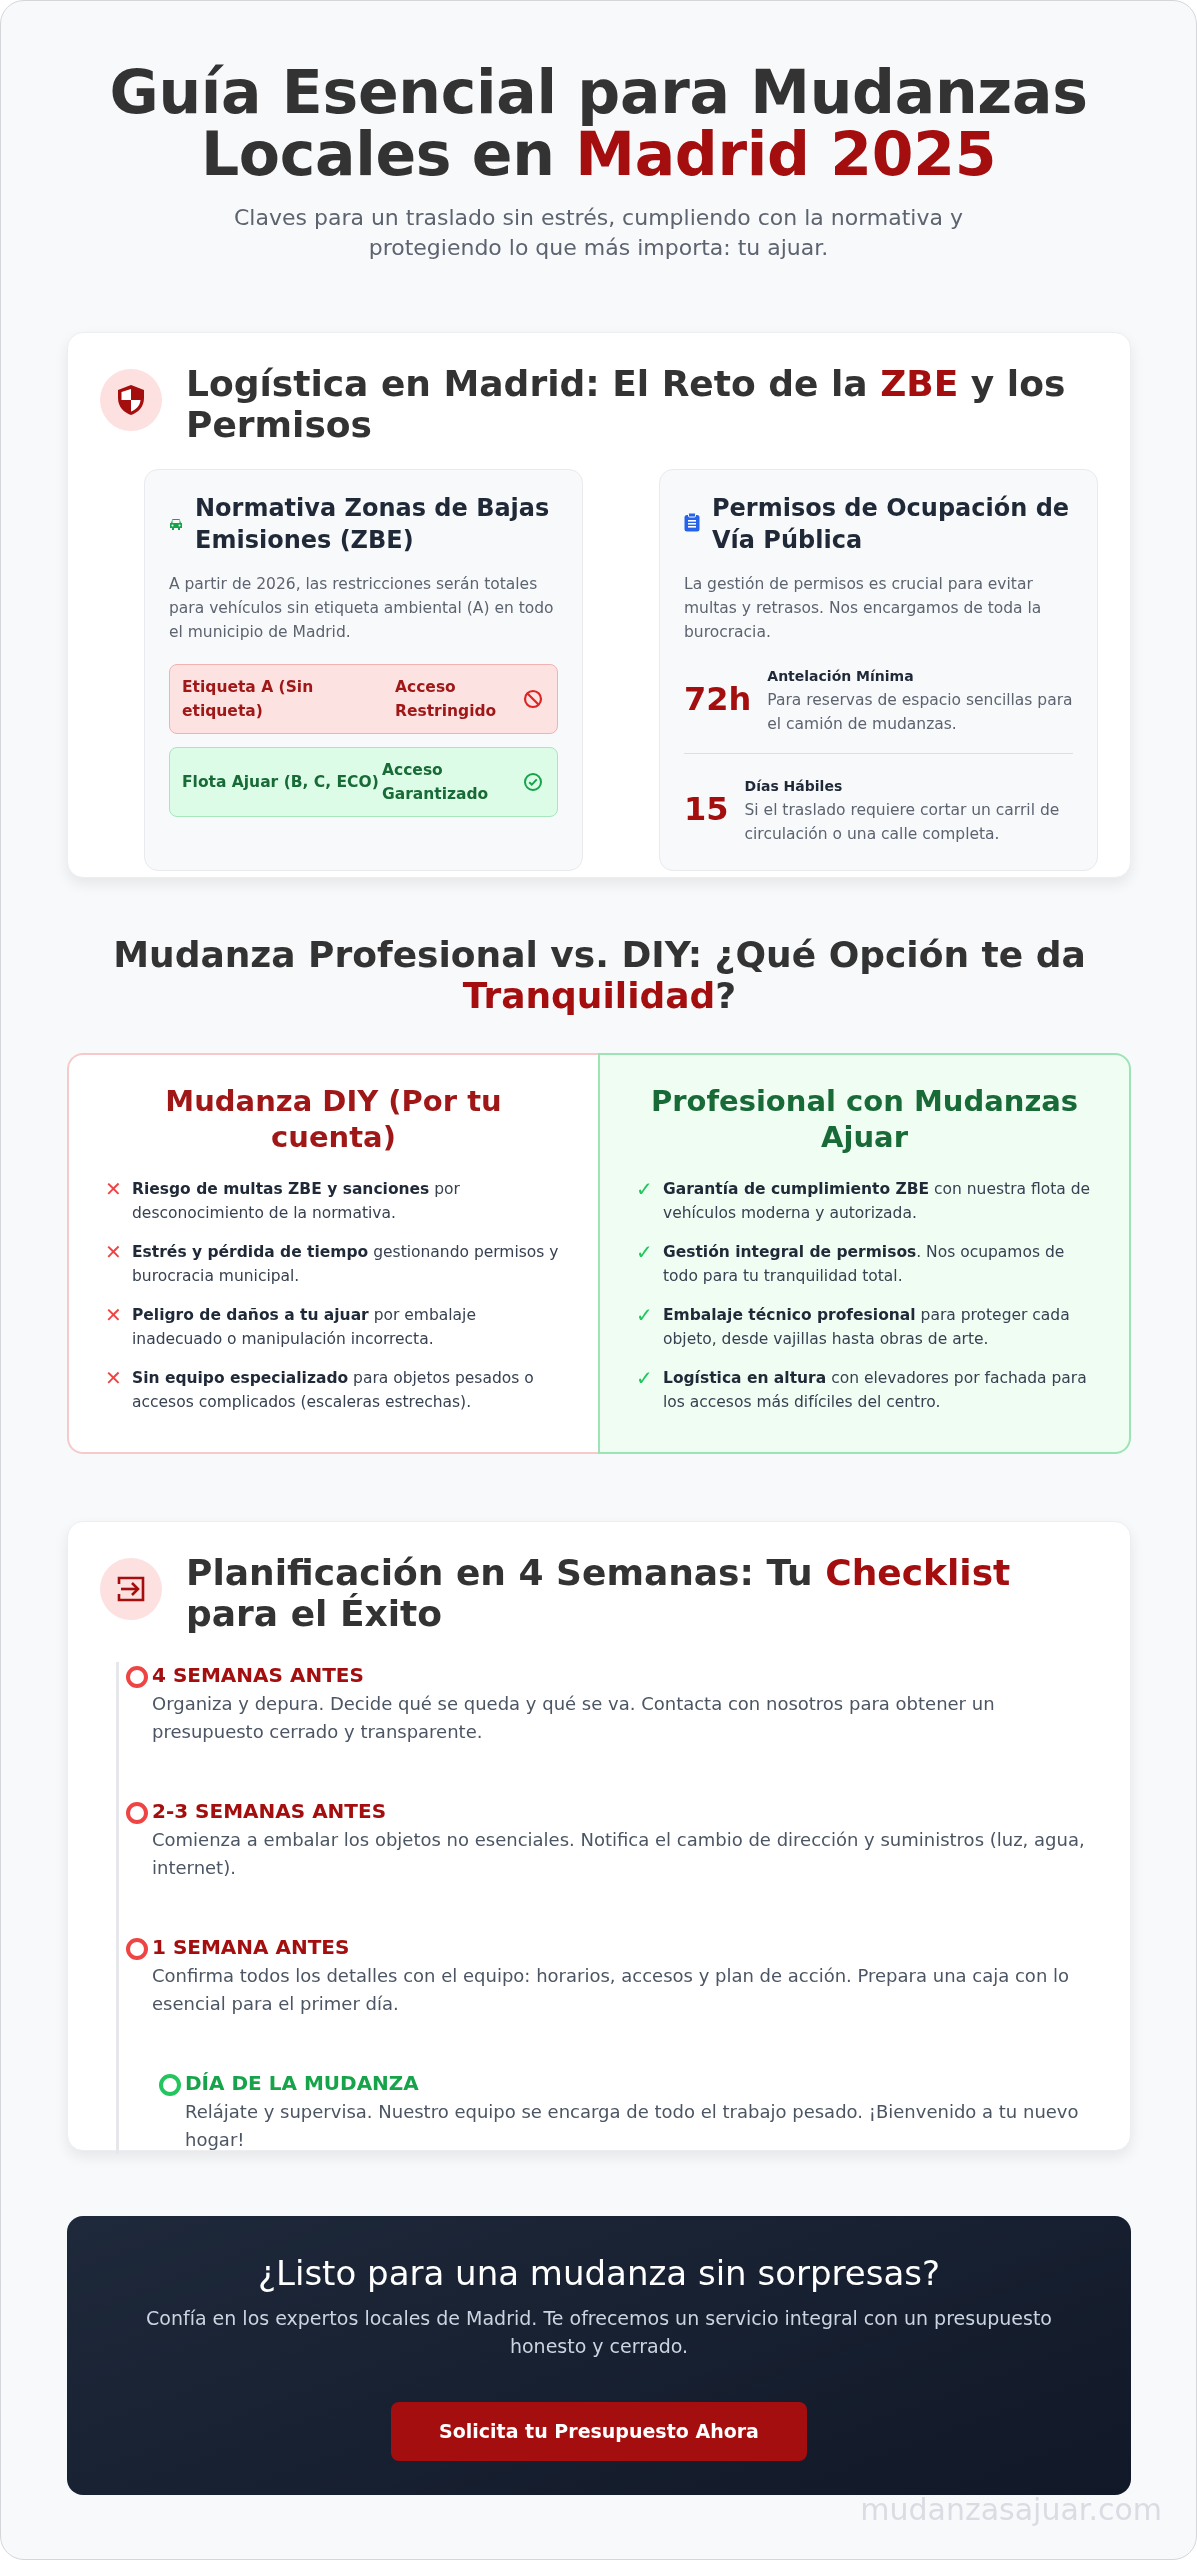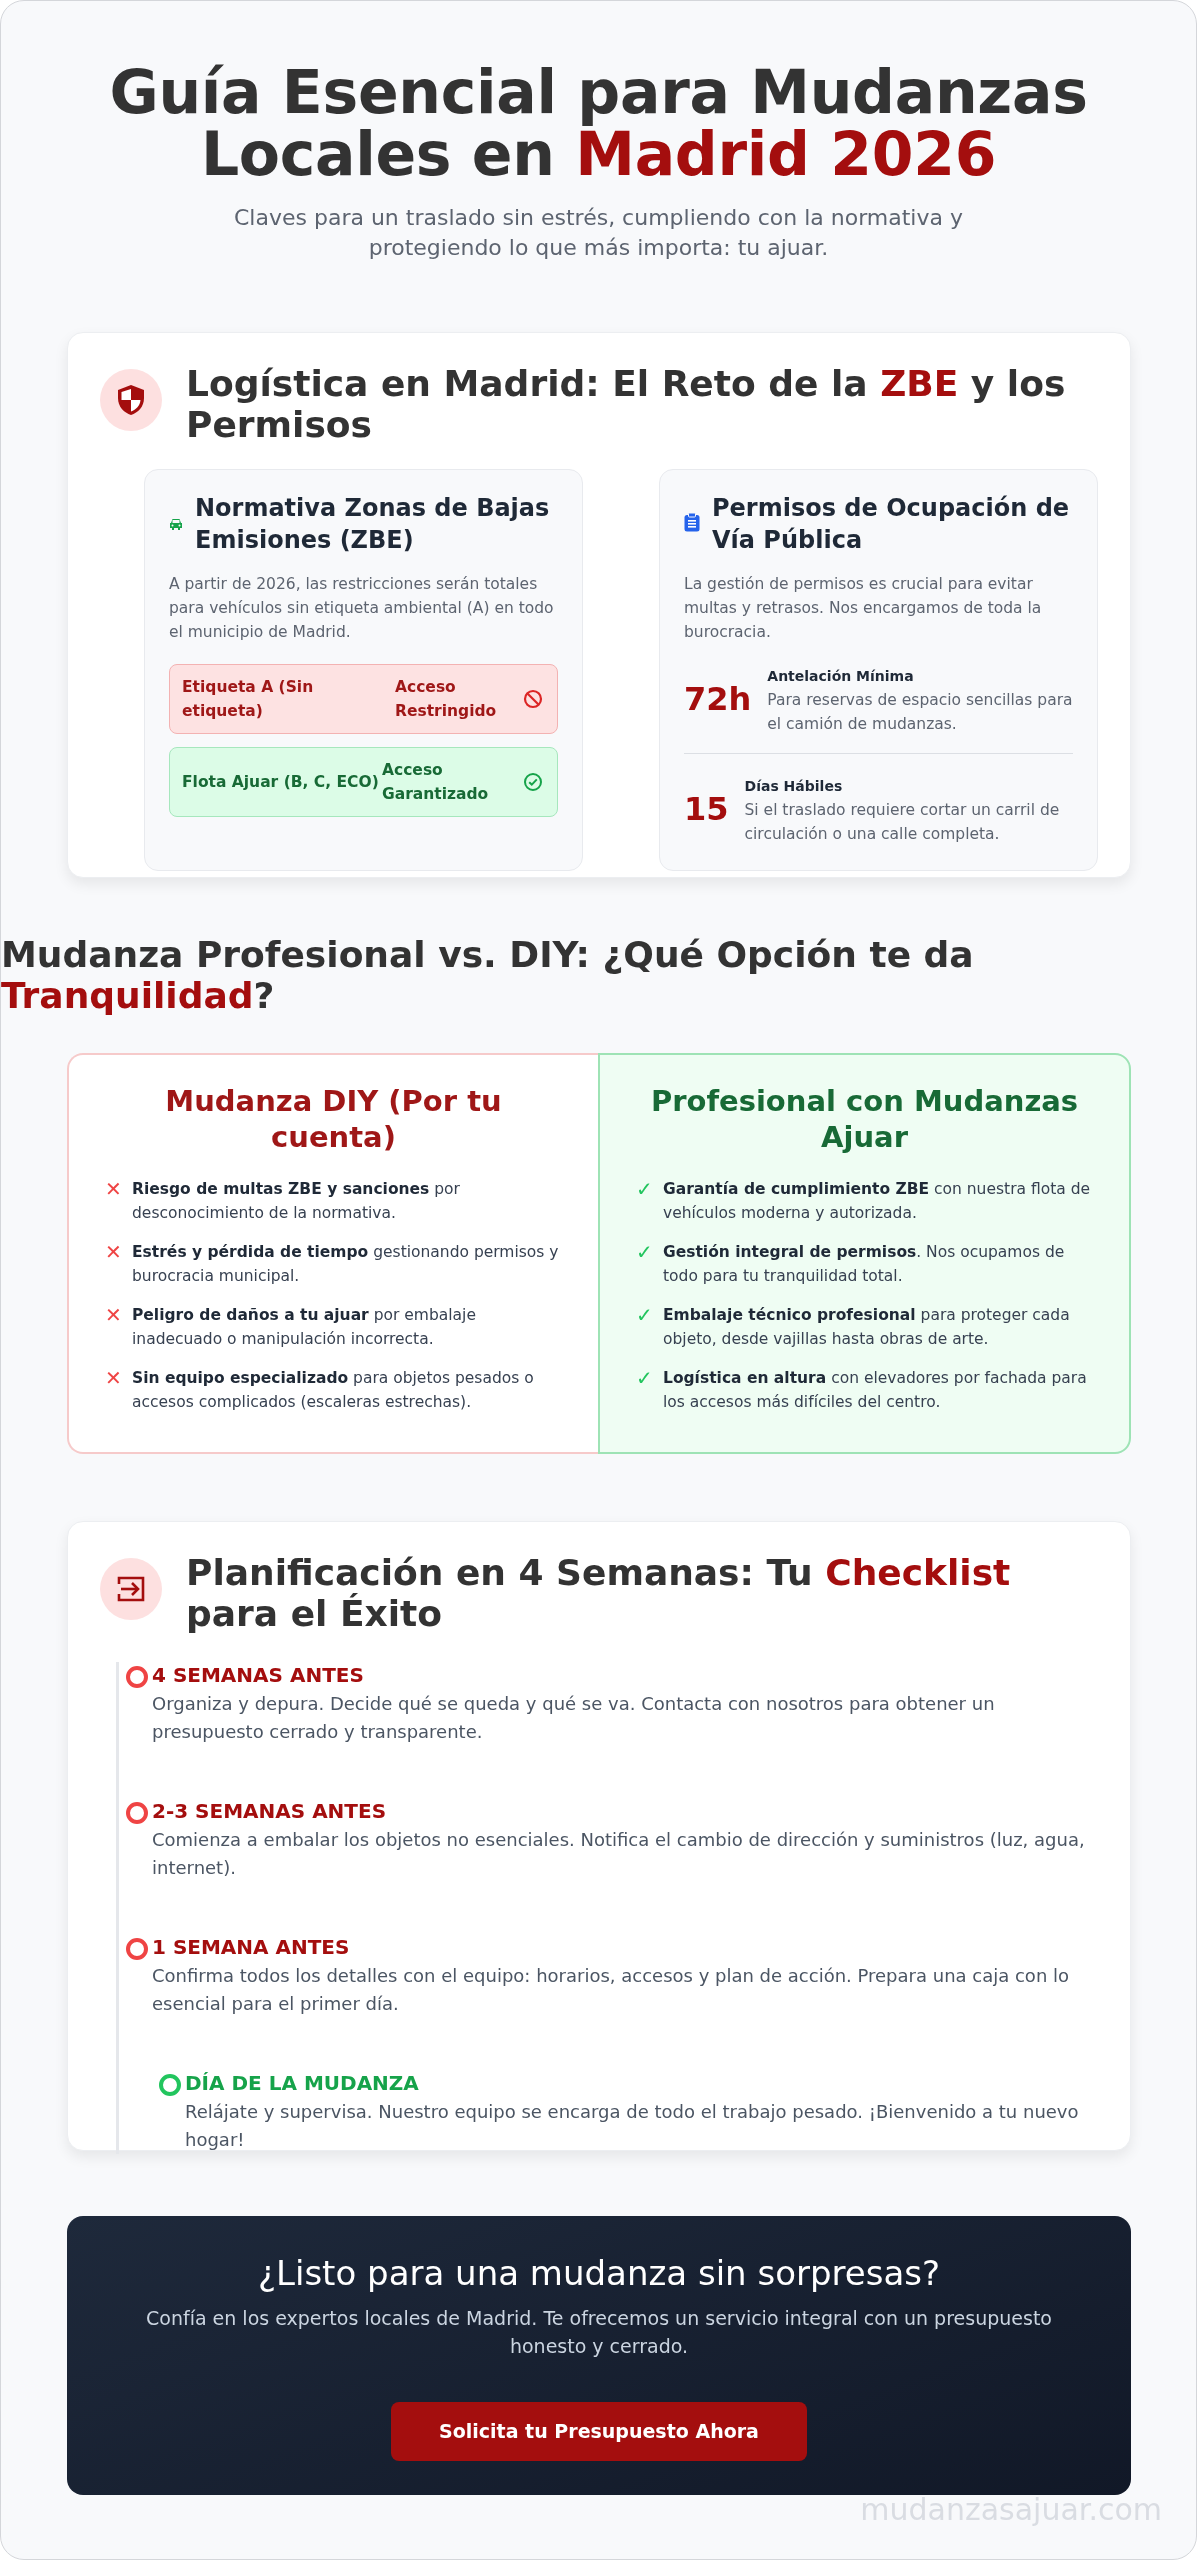--- a/index.html
+++ b/index.html
@@ -129,7 +129,7 @@
   <header class="hero">
     <h1>
       <span>Guía Esencial para Mudanzas</span><br>
-      <span>Locales en </span><span class="accent">Madrid 2026</span>
+      <span>Locales en </span><span class="accent">Madrid 2025</span>
     </h1>
     <p class="subtitle">Claves para un traslado sin estrés, cumpliendo con la normativa y protegiendo lo que más importa: tu ajuar.</p>
   </header>

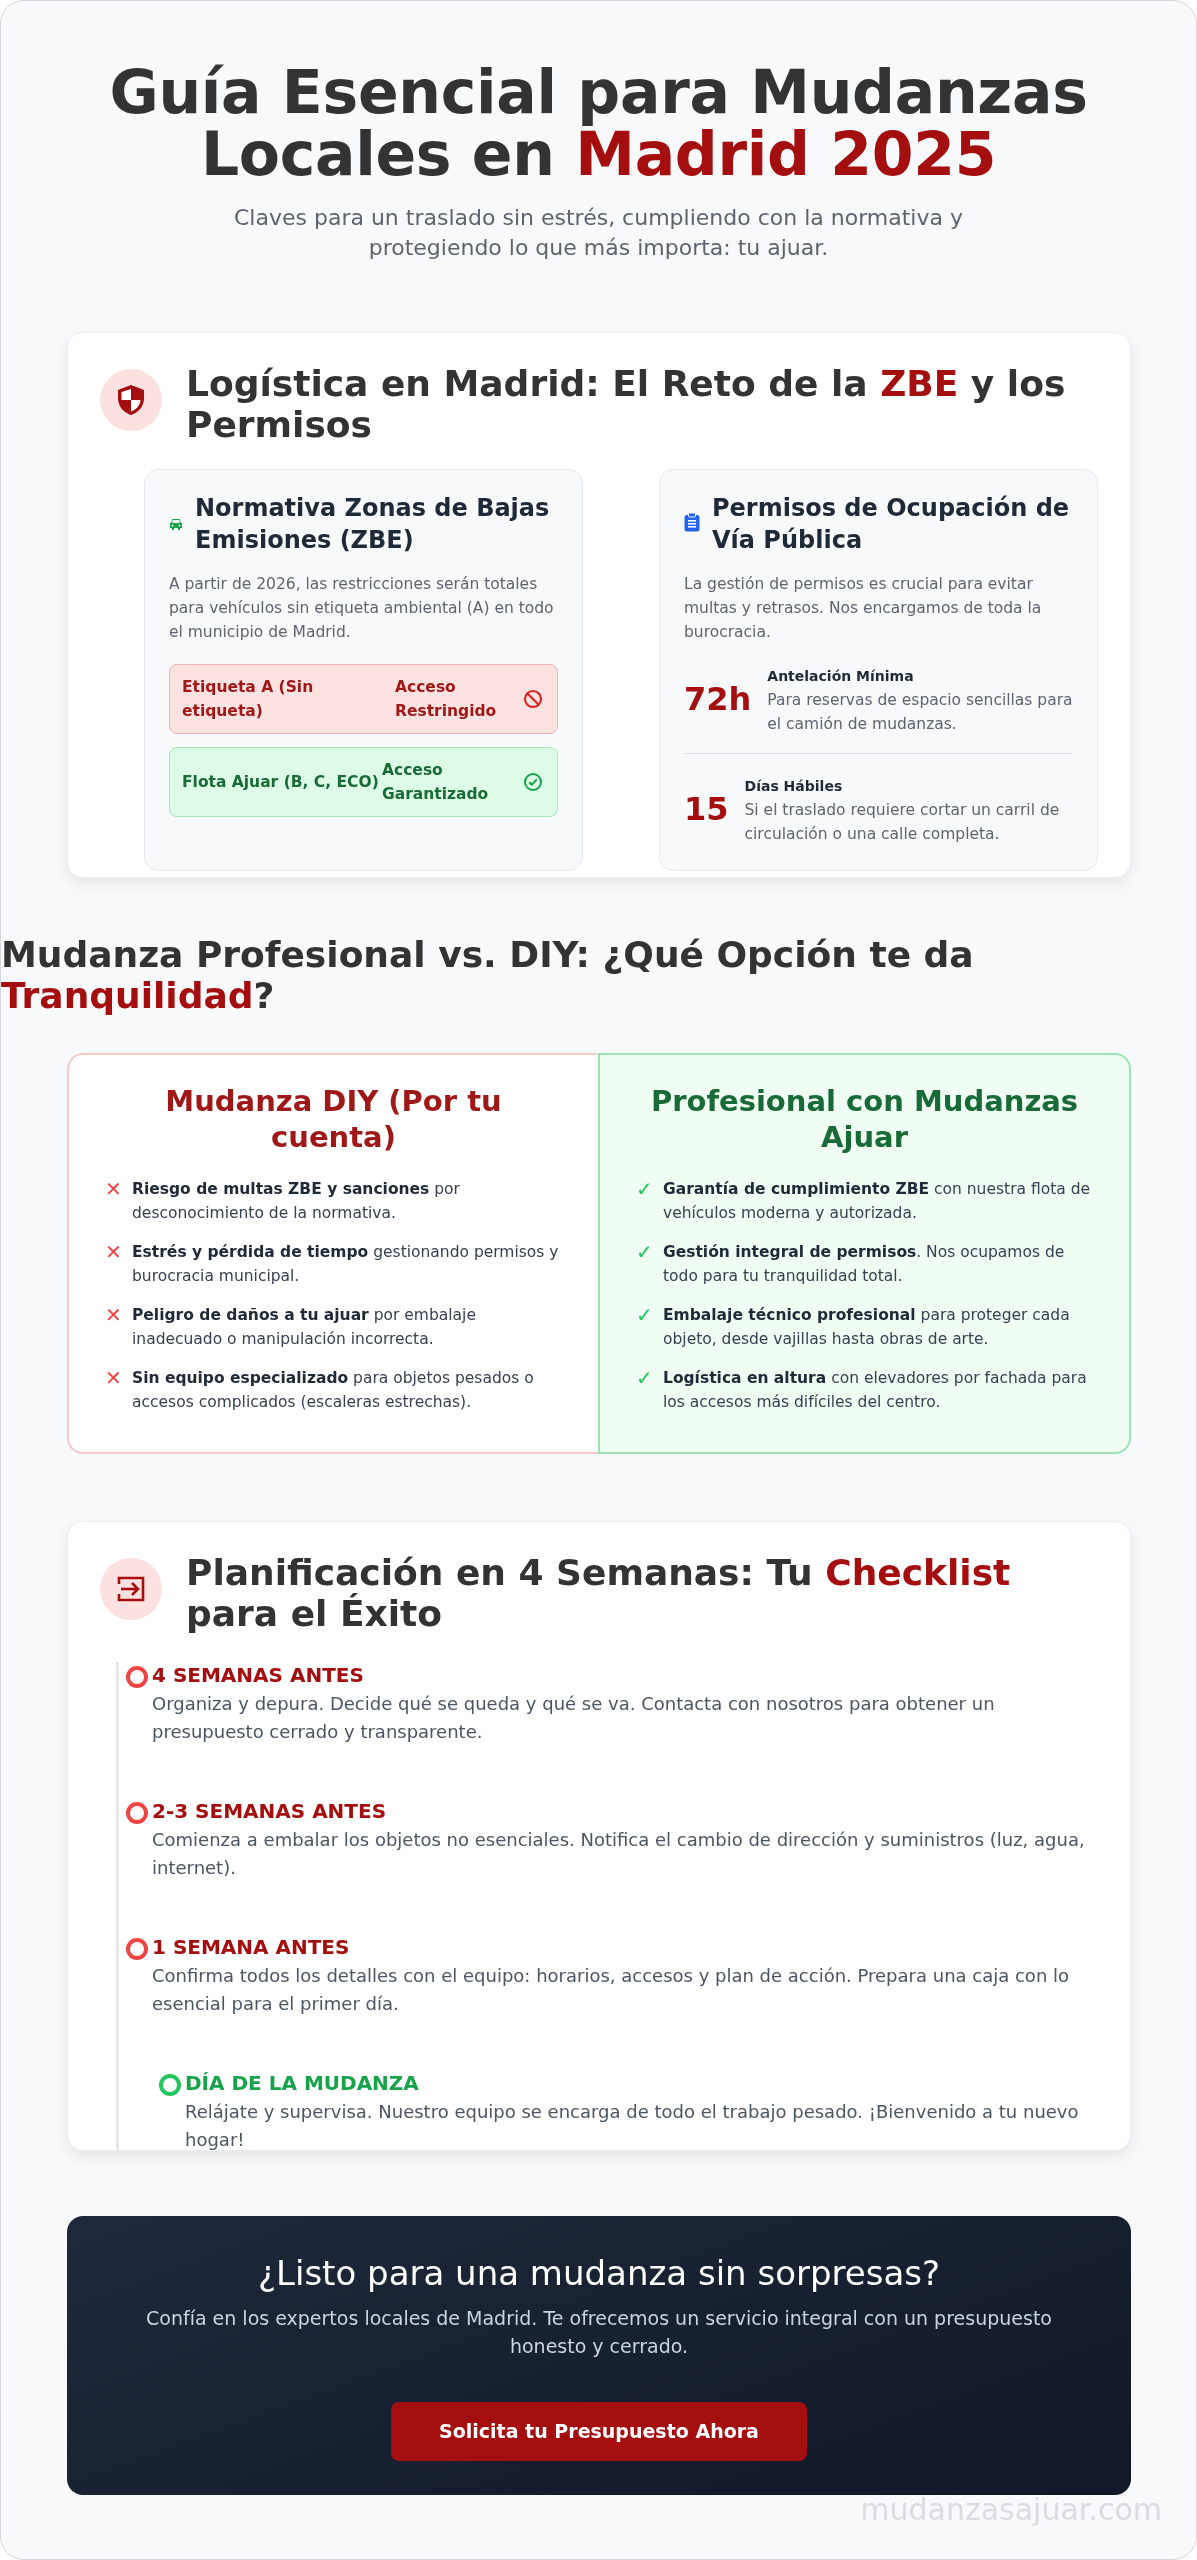--- a/index.html
+++ b/index.html
@@ -71,7 +71,7 @@
     .divider { height: 1px; background: #dcdfe4; margin-top: 17px; }
     
     .compare-title {
-      position: absolute; left: 0; width: 1197px; top: 933px; text-align: left;
+      position: absolute; left: 0; width: 1197px; top: 933px; text-align: center;
       font-size: 36px; line-height: 41px; font-weight: bold; color: #333333;
     }
     .compare {

